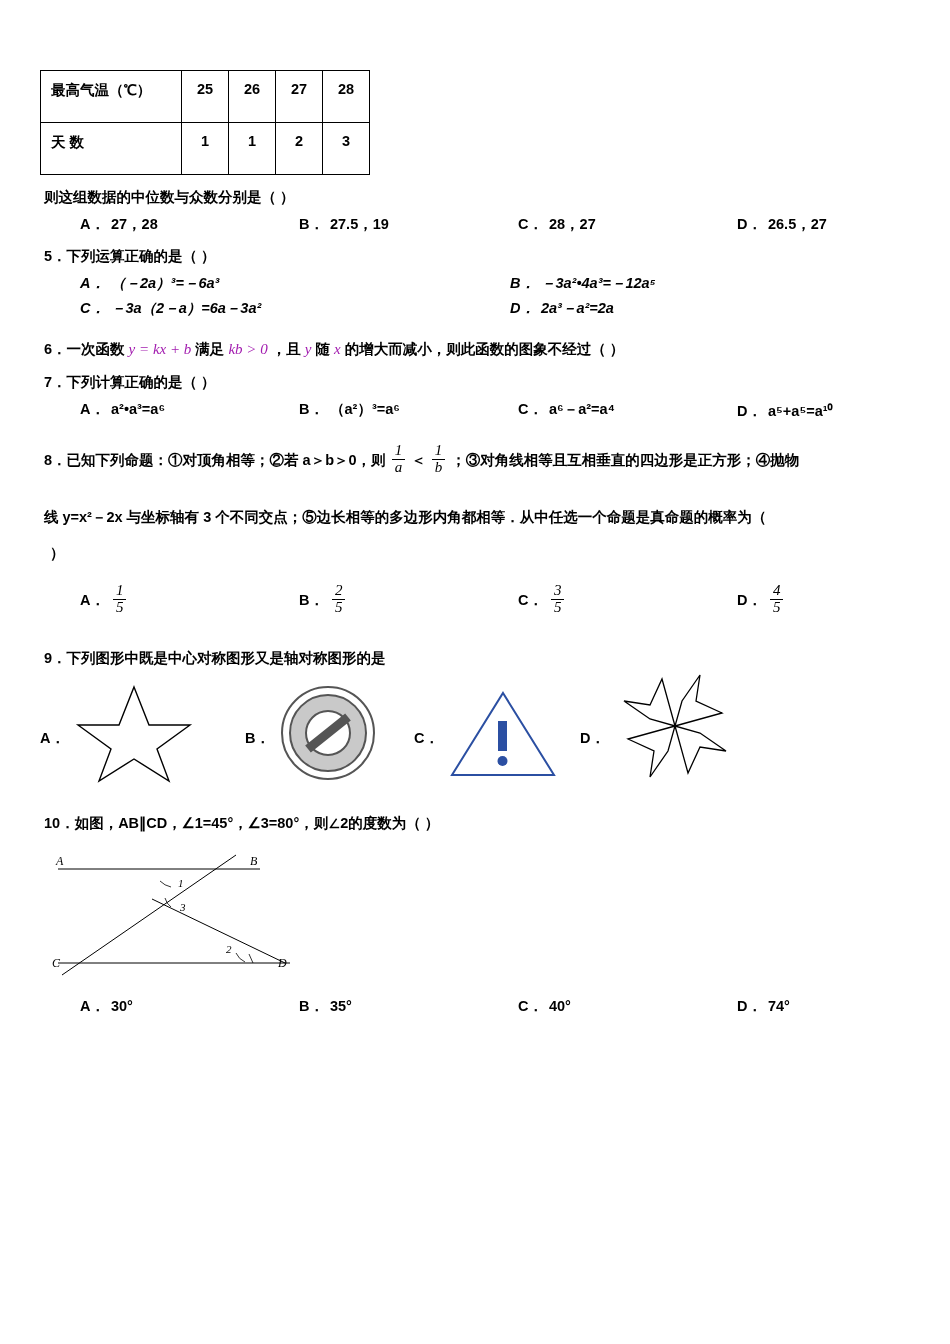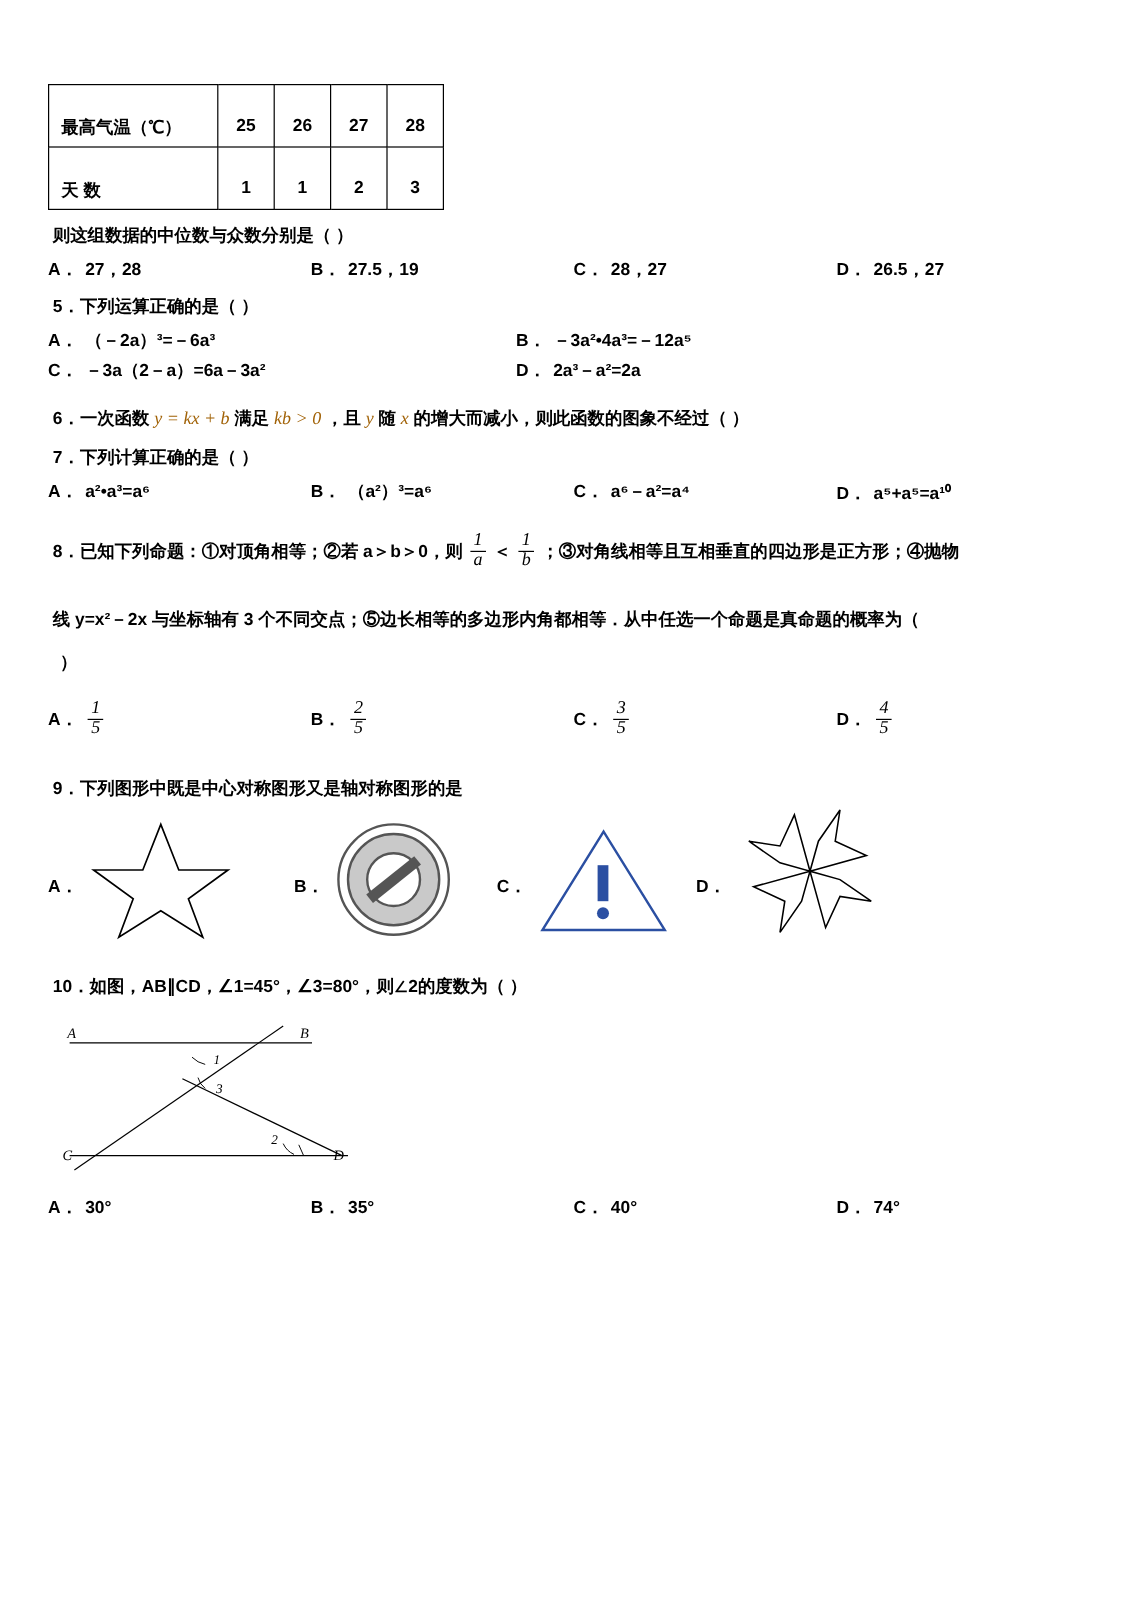--- a/index.html
+++ b/index.html
@@ -26,7 +26,7 @@
     font-size:14.5px;
     text-align:center;
     vertical-align:top;
-    padding:26px 6px 0 6px;
+    padding:10px 6px 0 6px;
     margin-top:16px;
   }
   table.temp td.label {

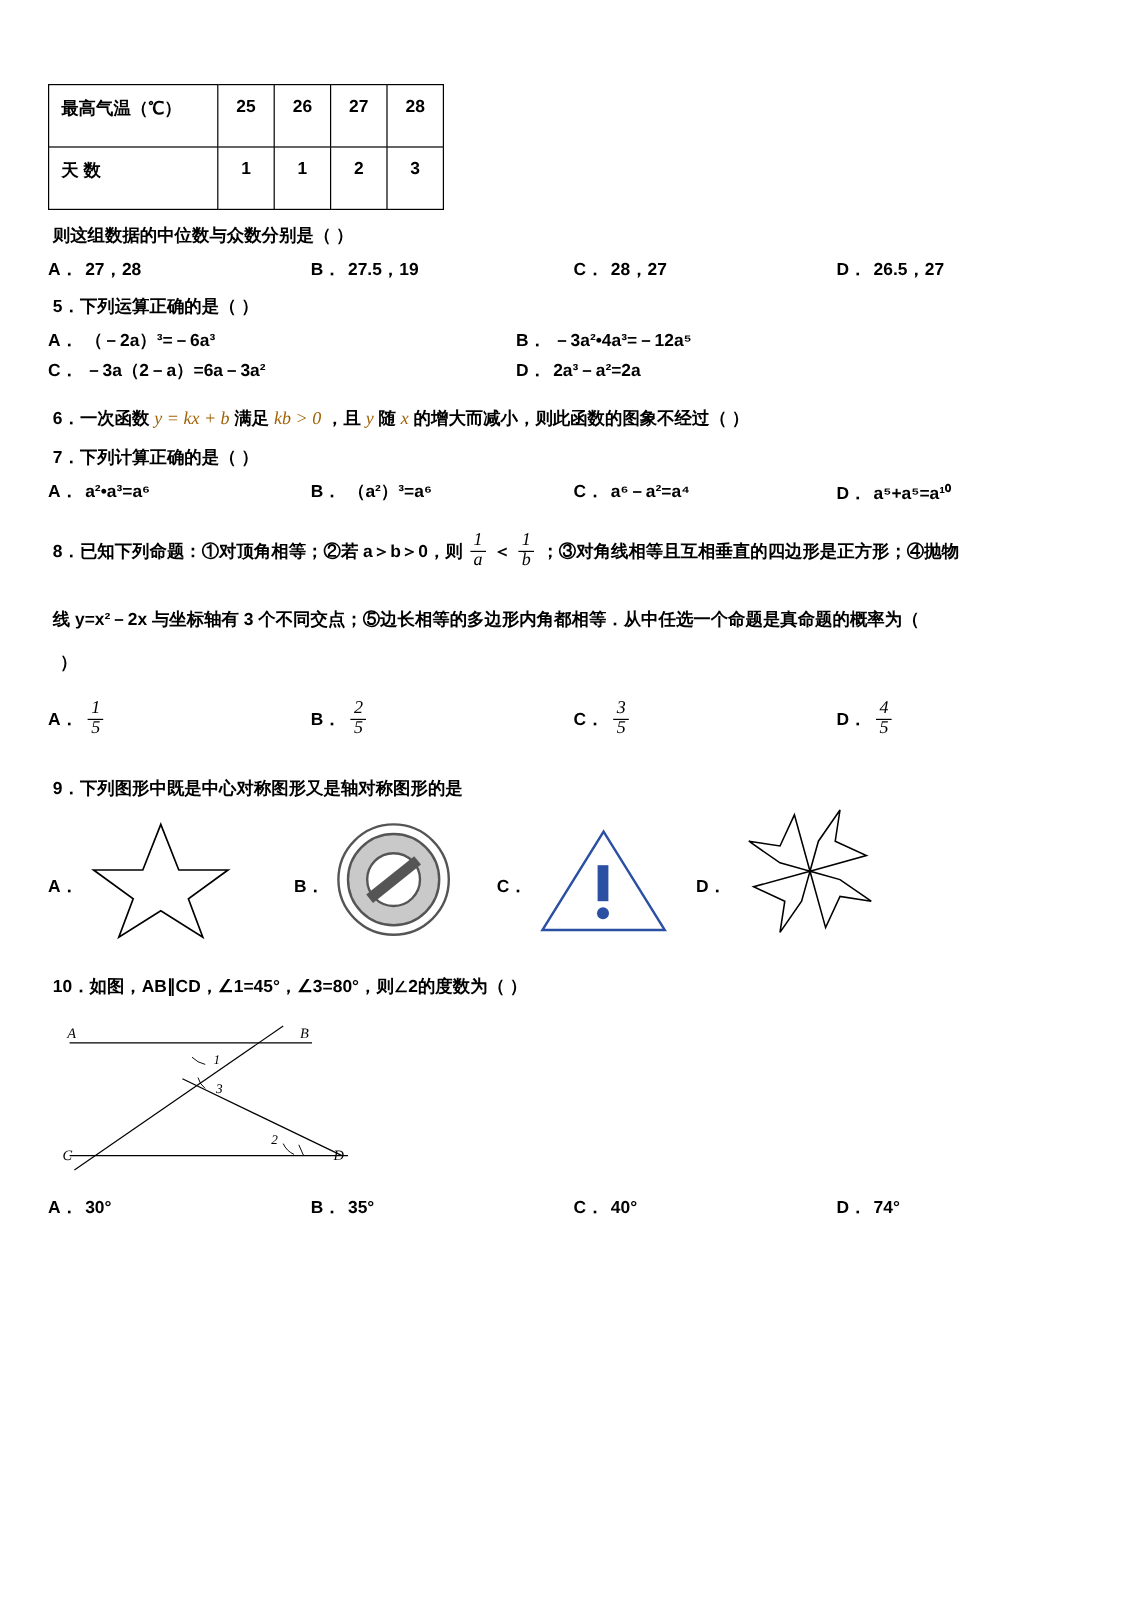--- a/index.html
+++ b/index.html
@@ -49,7 +49,7 @@
     font-weight:bold;
     margin:6px 0 6px 0;
   }
-  .opts .op { width:219px; }
+  .opts .op { width:219px;margin-left:40px; }
   .opts.two .op { width:390px; }
   .opts .op .lab { margin-right:6px; }
   .indent { margin-left:10px; }

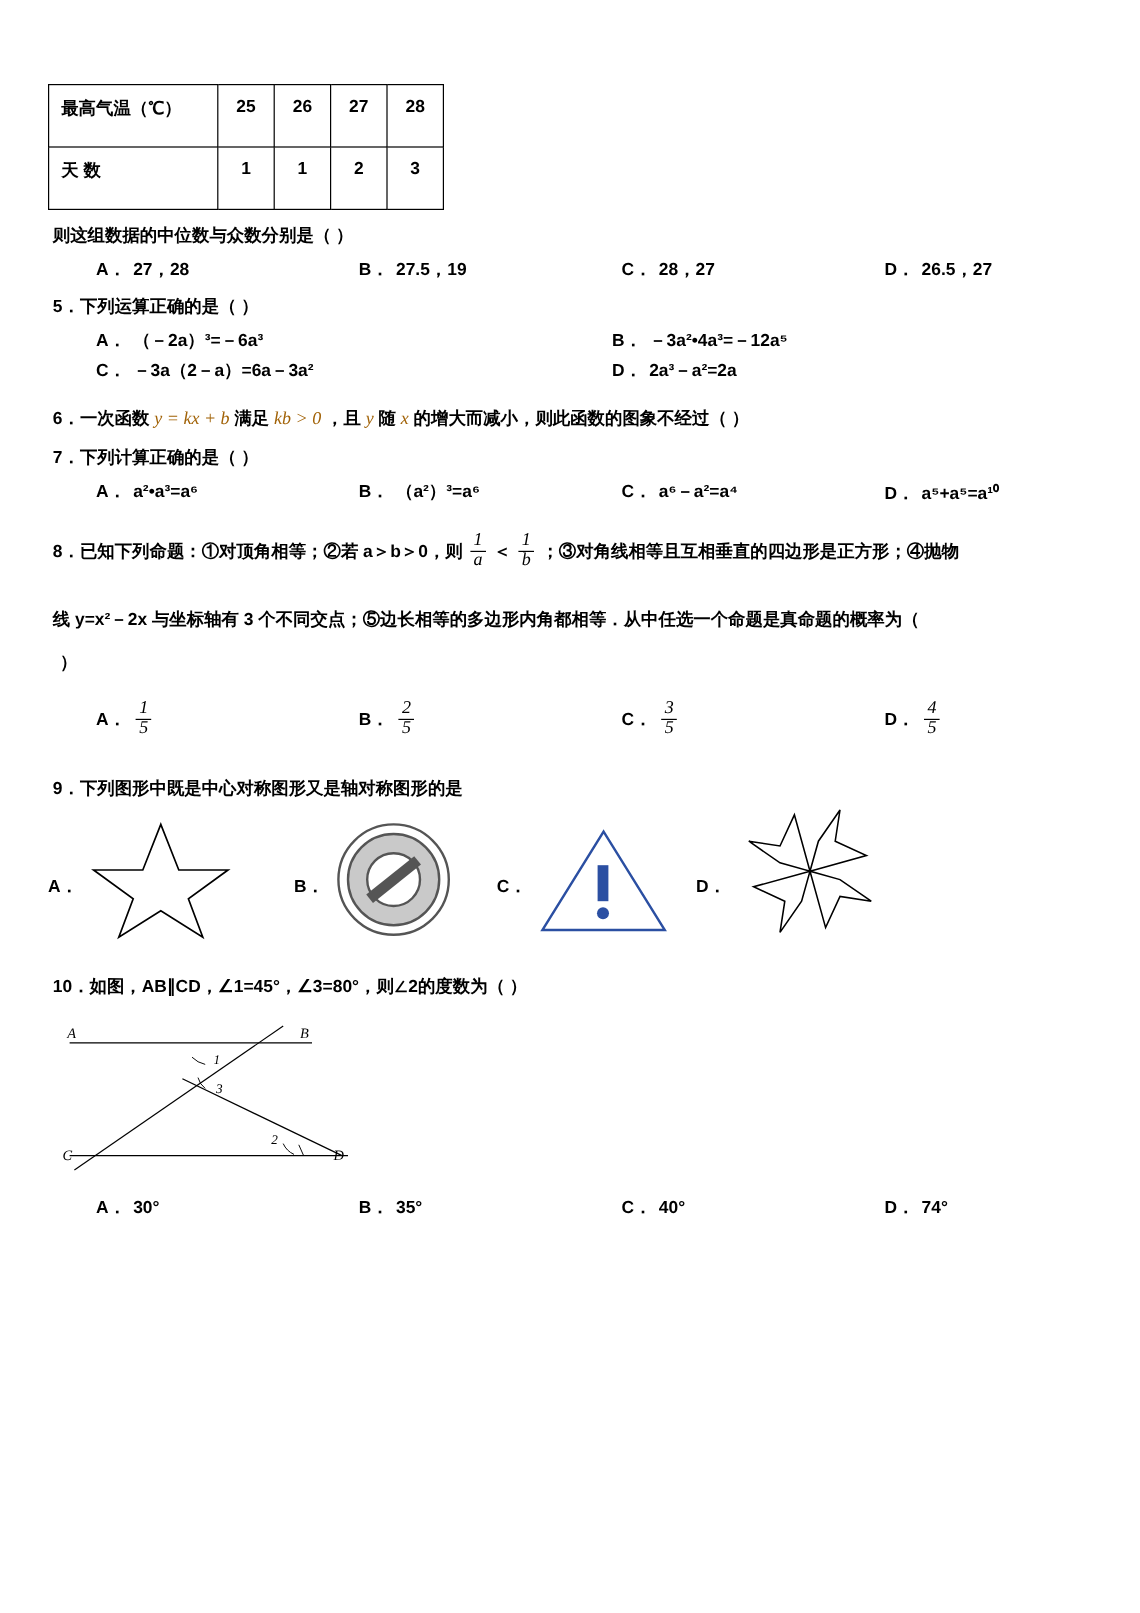--- a/index.html
+++ b/index.html
@@ -50,7 +50,7 @@
     margin:6px 0 6px 0;
   }
   .opts .op { width:219px;margin-left:40px; }
-  .opts.two .op { width:390px; }
+  .opts.two .op { width:390px;font-style:italic; }
   .opts .op .lab { margin-right:6px; }
   .indent { margin-left:10px; }
 

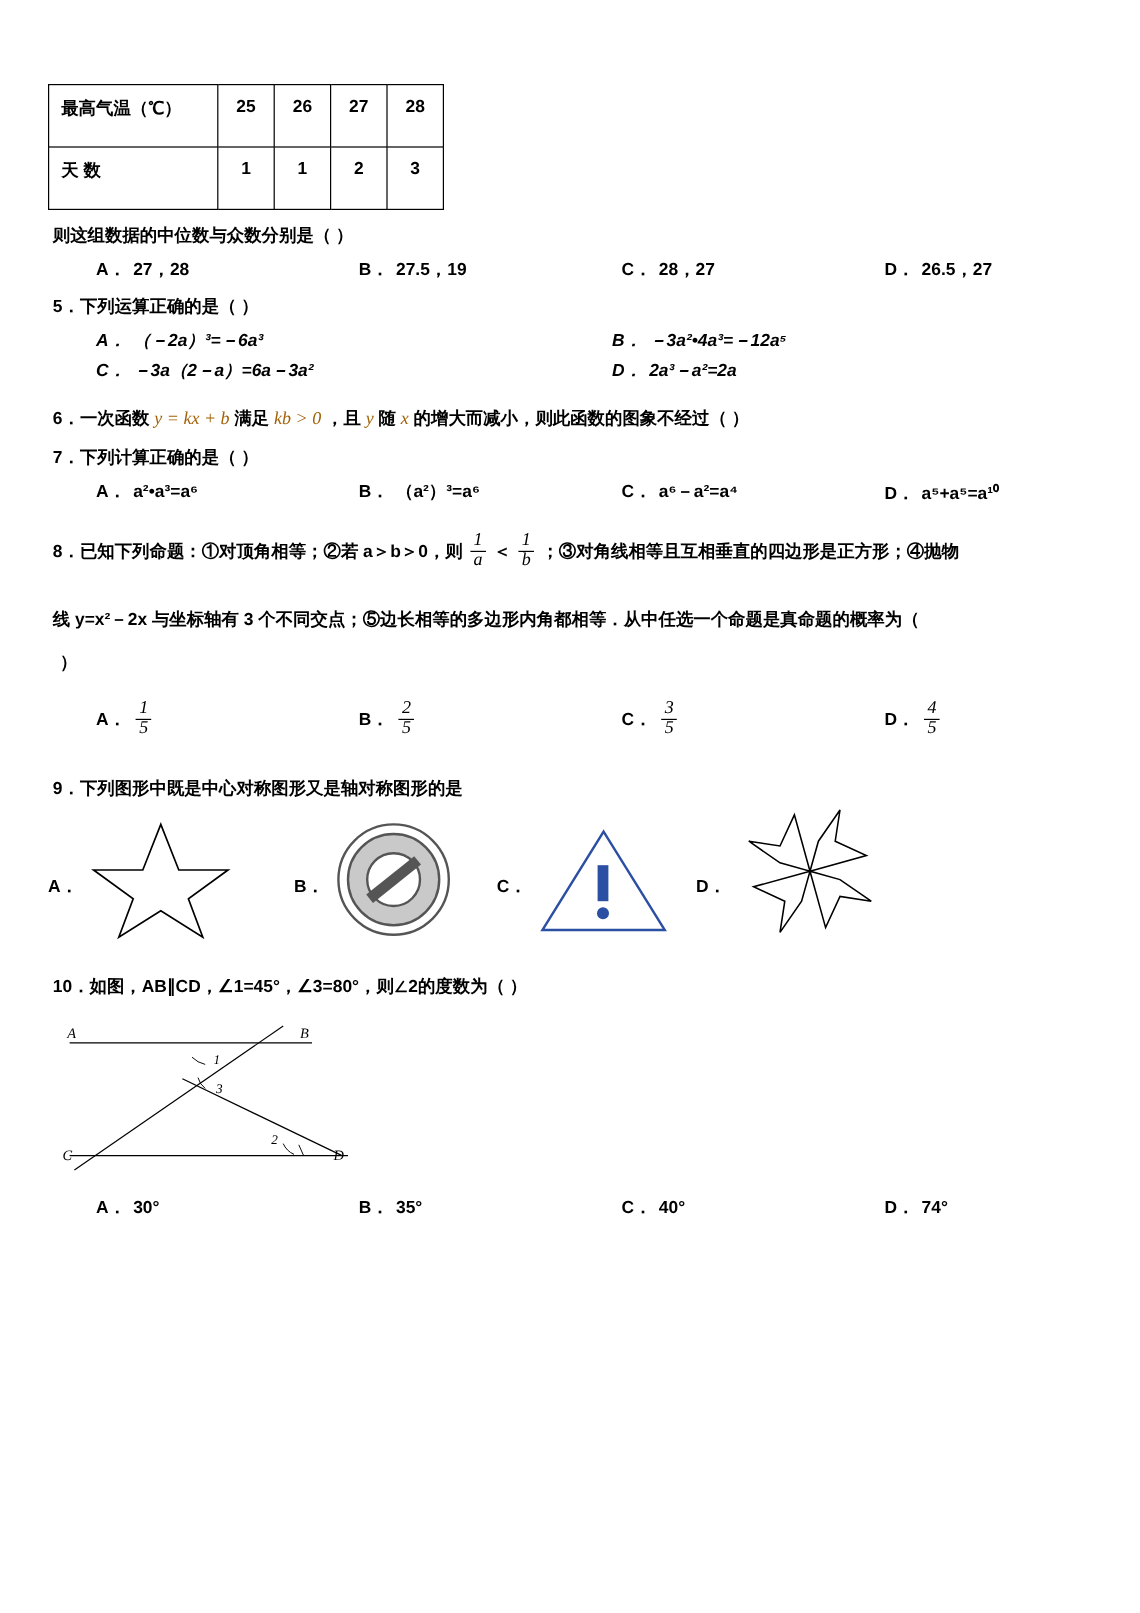--- a/index.html
+++ b/index.html
@@ -73,7 +73,7 @@
     font-style:italic;
     font-size:15px;
     font-weight:normal;
-    color:#a16207;
+    color:#a21caf;
   }
 
   .q8 { line-height:2.4; }

